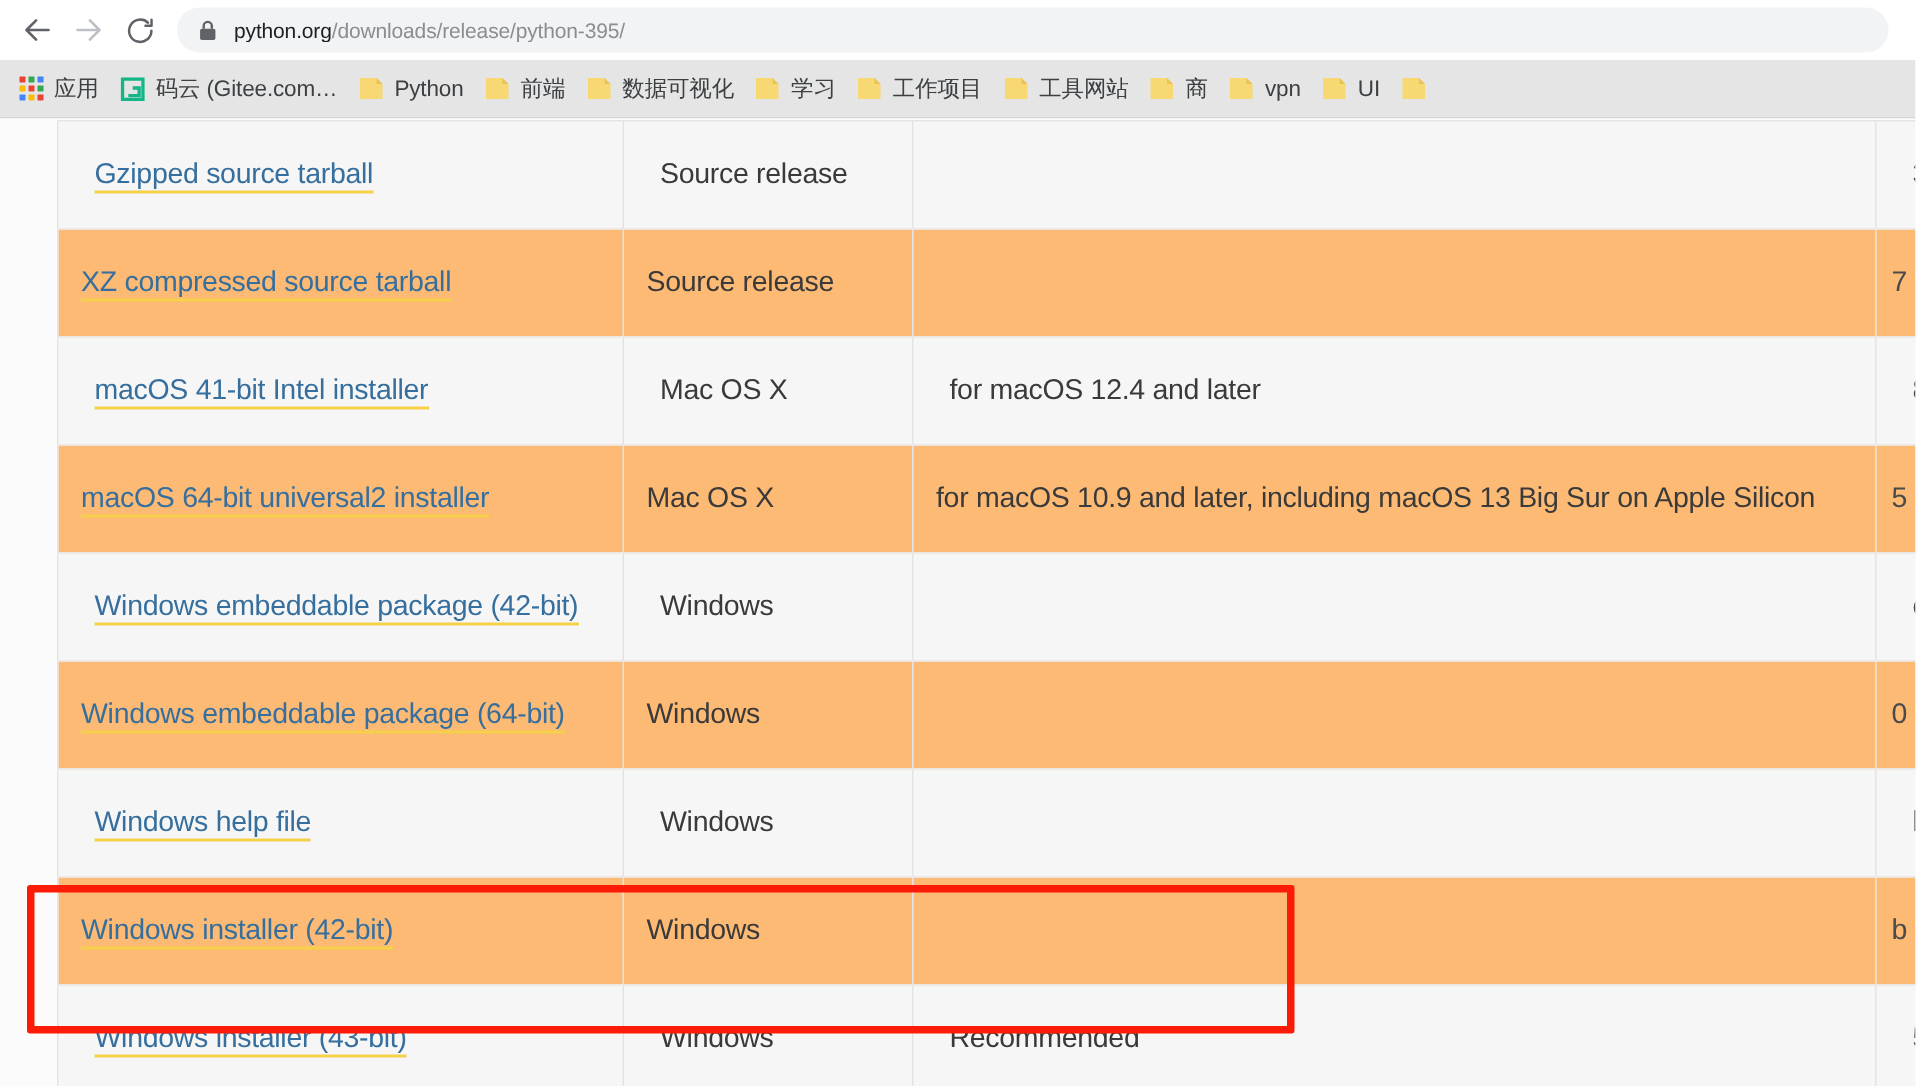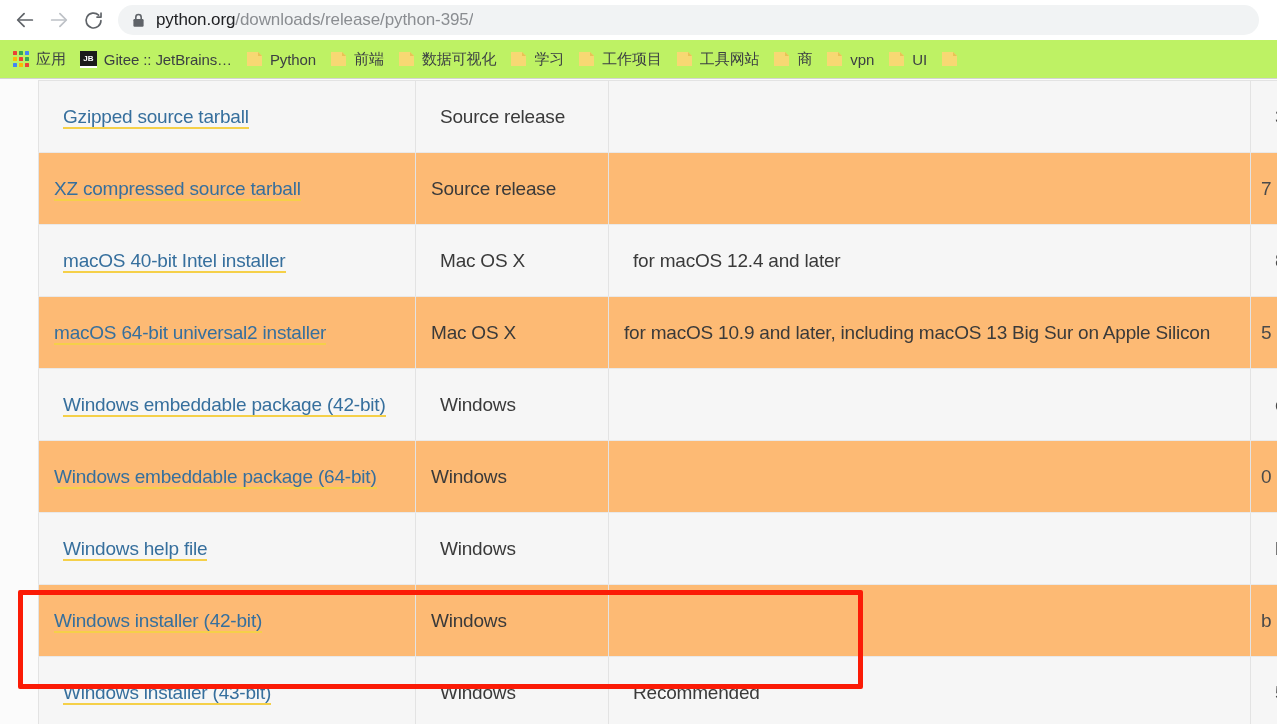--- a/index.html
+++ b/index.html
@@ -50,7 +50,7 @@
   }
   #lock-icon { flex: 0 0 auto; margin-right: 11px; display:flex; }
   #url-text {
-    font-size: 17px;
+    font-size: 14px;
     color: #8a8d91;
     white-space: nowrap;
     overflow: hidden;

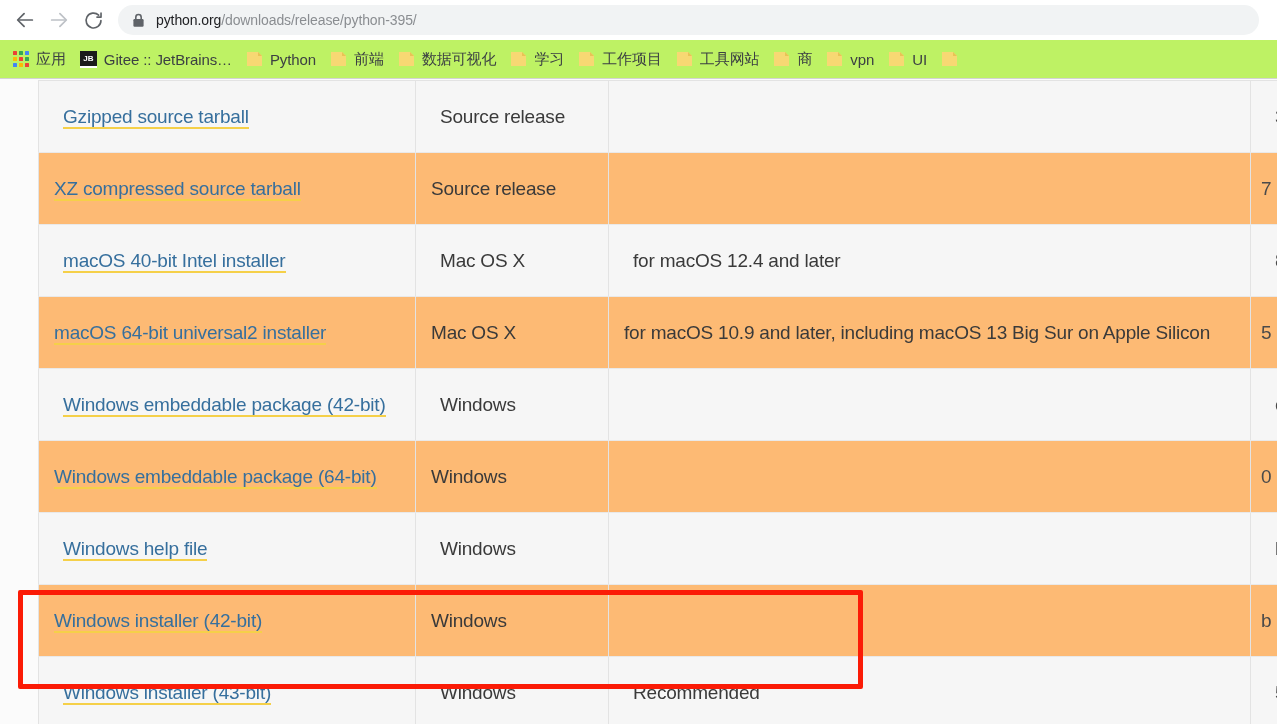--- a/index.html
+++ b/index.html
@@ -64,7 +64,7 @@
     display: flex;
     align-items: center;
     padding: 0 6px;
-    background: #bef264;
+    background: #e5e5e5;
     overflow: hidden;
     white-space: nowrap;
   }

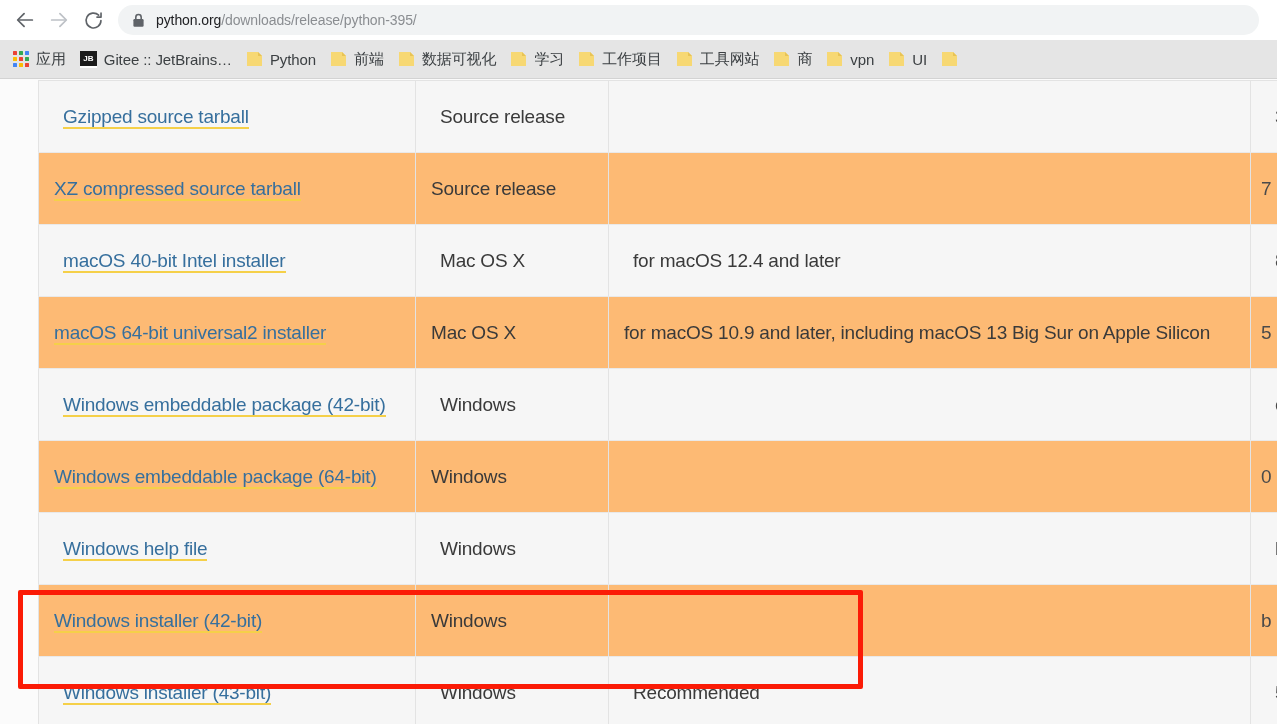--- a/index.html
+++ b/index.html
@@ -240,12 +240,6 @@
       <span class="bm-label">应用</span>
     </div>
 
-    <div class="bookmark">
-      <span class="bm-ico">
-        <span class="jb-logo">JB</span>
-      </span>
-      <span class="bm-label">Gitee :: JetBrains…</span>
-    </div>
 
 
     <div class="bookmark">

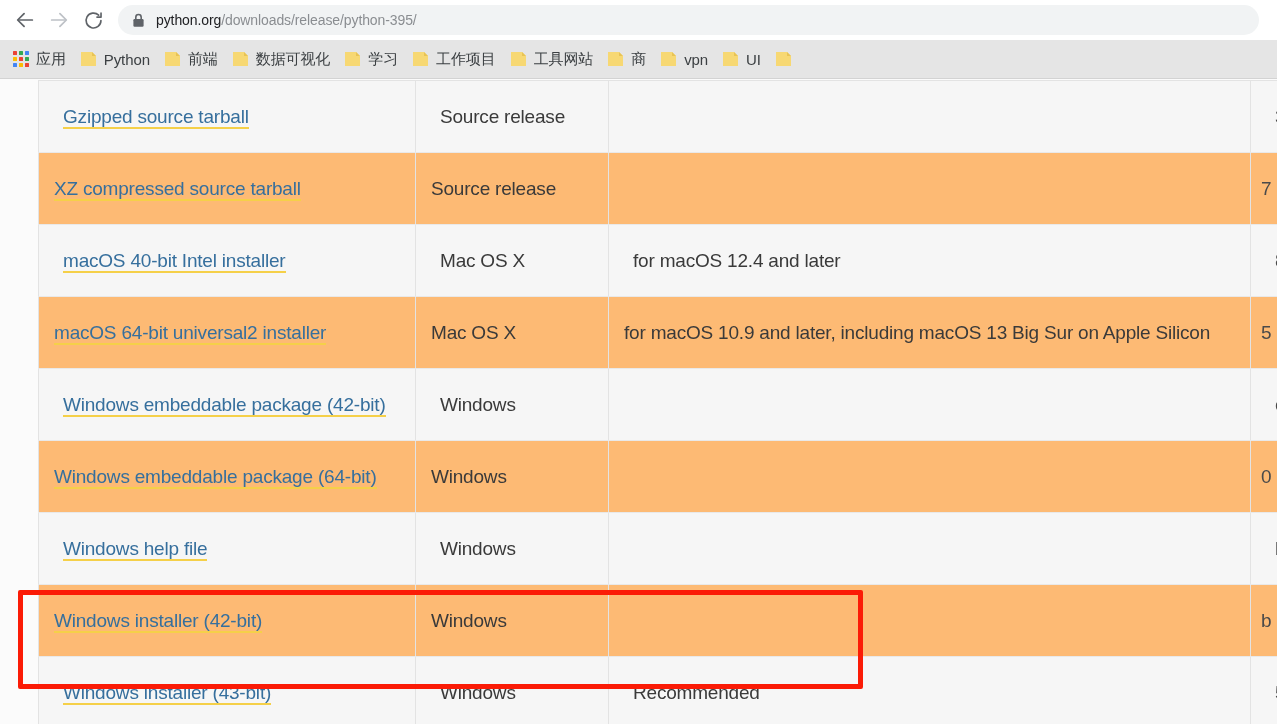--- a/index.html
+++ b/index.html
@@ -241,6 +241,15 @@
     </div>
 
 
+    <div class="bookmark">
+      <span class="bm-ico">
+        <svg class="gitee-logo" viewBox="0 0 20 20">
+          <path d="M2 2 H18 V18 H2 Z" fill="none" stroke="#14b586" stroke-width="2.6"></path>
+          <path d="M10 9 H15 V15 H6.5" fill="none" stroke="#14b586" stroke-width="2.6"></path>
+        </svg>
+      </span>
+      <span class="bm-label">码云 (Gitee.com…</span>
+    </div>
 
     <div class="bookmark">
       <span class="bm-ico">

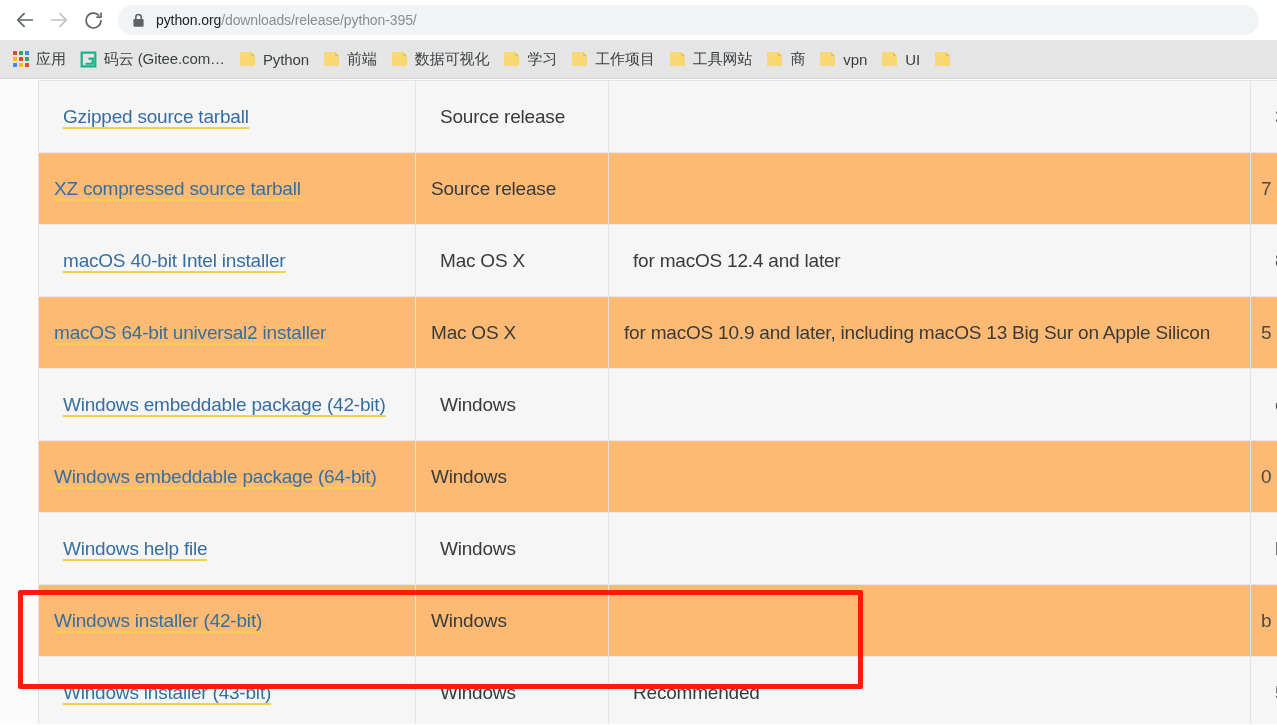--- a/index.html
+++ b/index.html
@@ -376,7 +376,7 @@
         <td class="cell-md5">7</td>
       </tr>
       <tr class="odd">
-        <td class="cell-version"><a class="dl-link">macOS 40-bit Intel installer</a></td>
+        <td class="cell-version"><a class="dl-link">macOS 41-bit Intel installer</a></td>
         <td>Mac OS X</td>
         <td>for macOS 12.4 and later</td>
         <td class="cell-md5">8</td>

